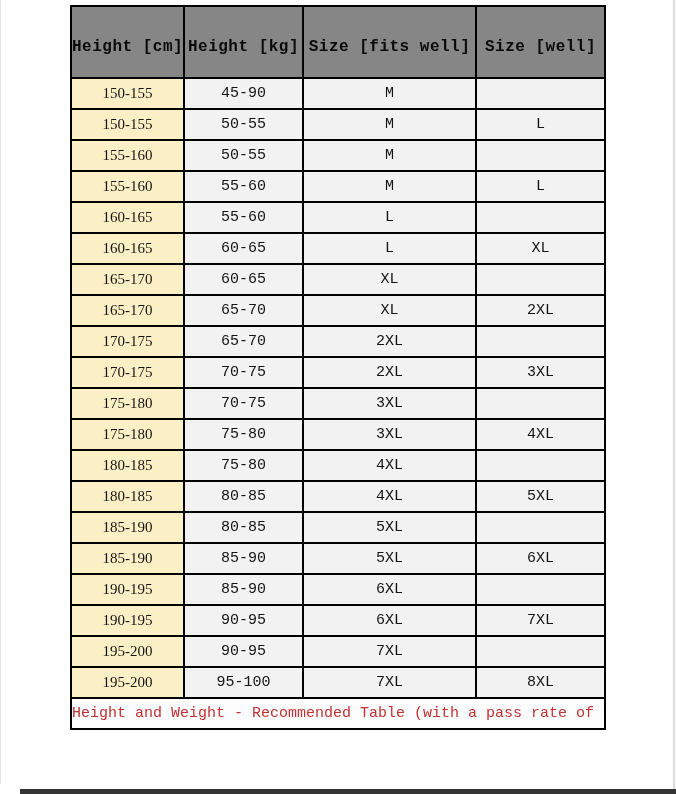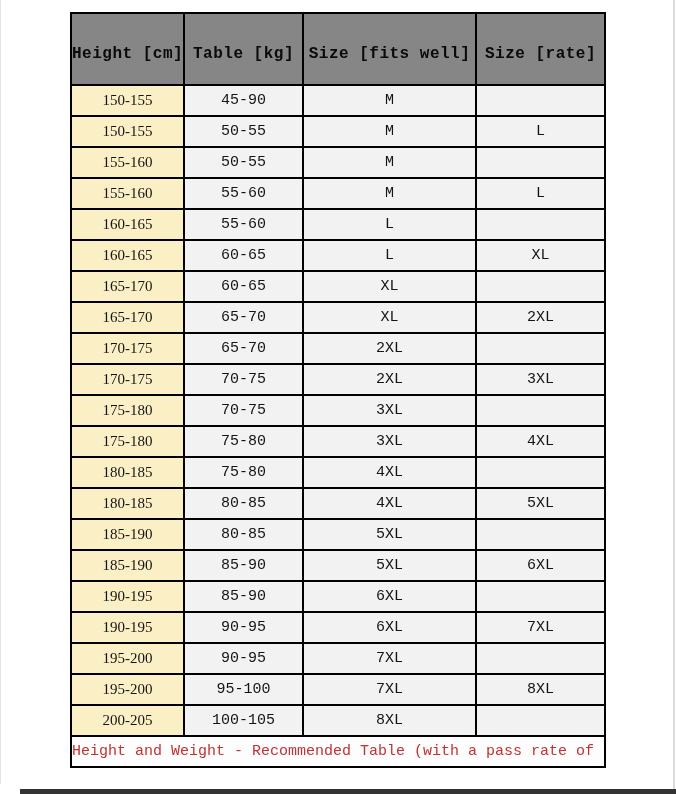--- a/index.html
+++ b/index.html
@@ -20,7 +20,7 @@
   table.size-chart {
     position: absolute;
     left: 70px;
-    top: 12px;
+    top: 5px;
     width: 534px;
     border-collapse: collapse;
     table-layout: fixed;

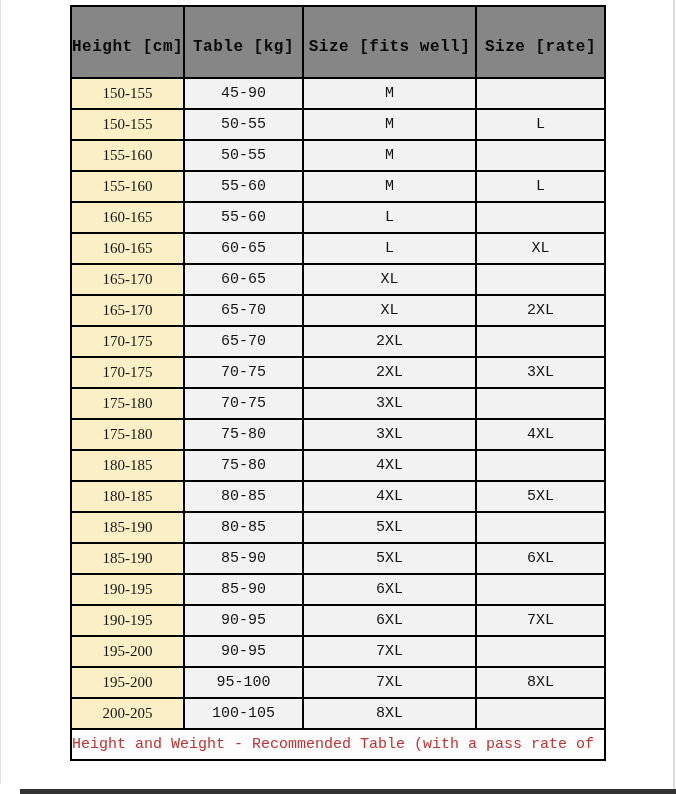--- a/index.html
+++ b/index.html
@@ -100,7 +100,7 @@
     <thead>
       <tr>
         <th>Height [cm]</th>
-        <th>Table [kg]</th>
+        <th>Height [kg]</th>
         <th>Size [fits well]</th>
         <th>Size [rate]</th>
       </tr>

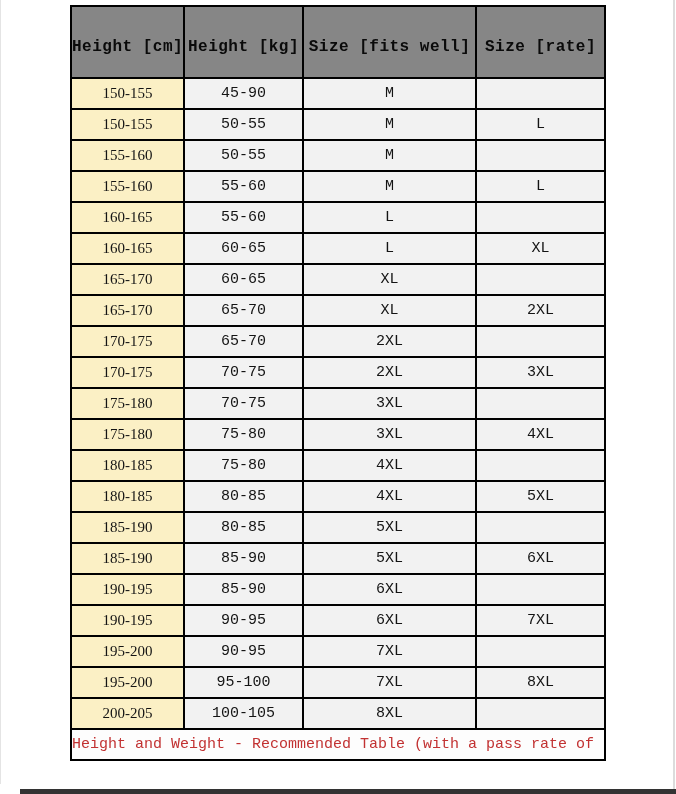--- a/index.html
+++ b/index.html
@@ -102,7 +102,7 @@
         <th>Height [cm]</th>
         <th>Height [kg]</th>
         <th>Size [fits well]</th>
-        <th>Size [rate]</th>
+        <th>Size [well]</th>
       </tr>
     </thead>
     <tbody>

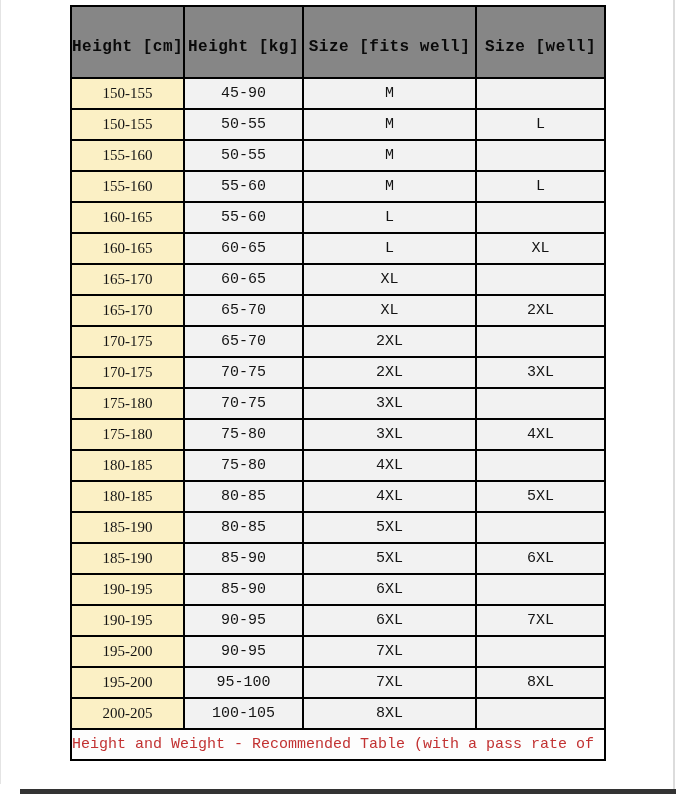--- a/index.html
+++ b/index.html
@@ -226,12 +226,6 @@
           <td>7XL</td>
           <td>8XL</td>
         </tr>
-        <tr>
-          <td class="height-col">200-205</td>
-          <td>100-105</td>
-          <td>8XL</td>
-          <td></td>
-        </tr>
       </tbody>
     <tfoot>
       <tr>

